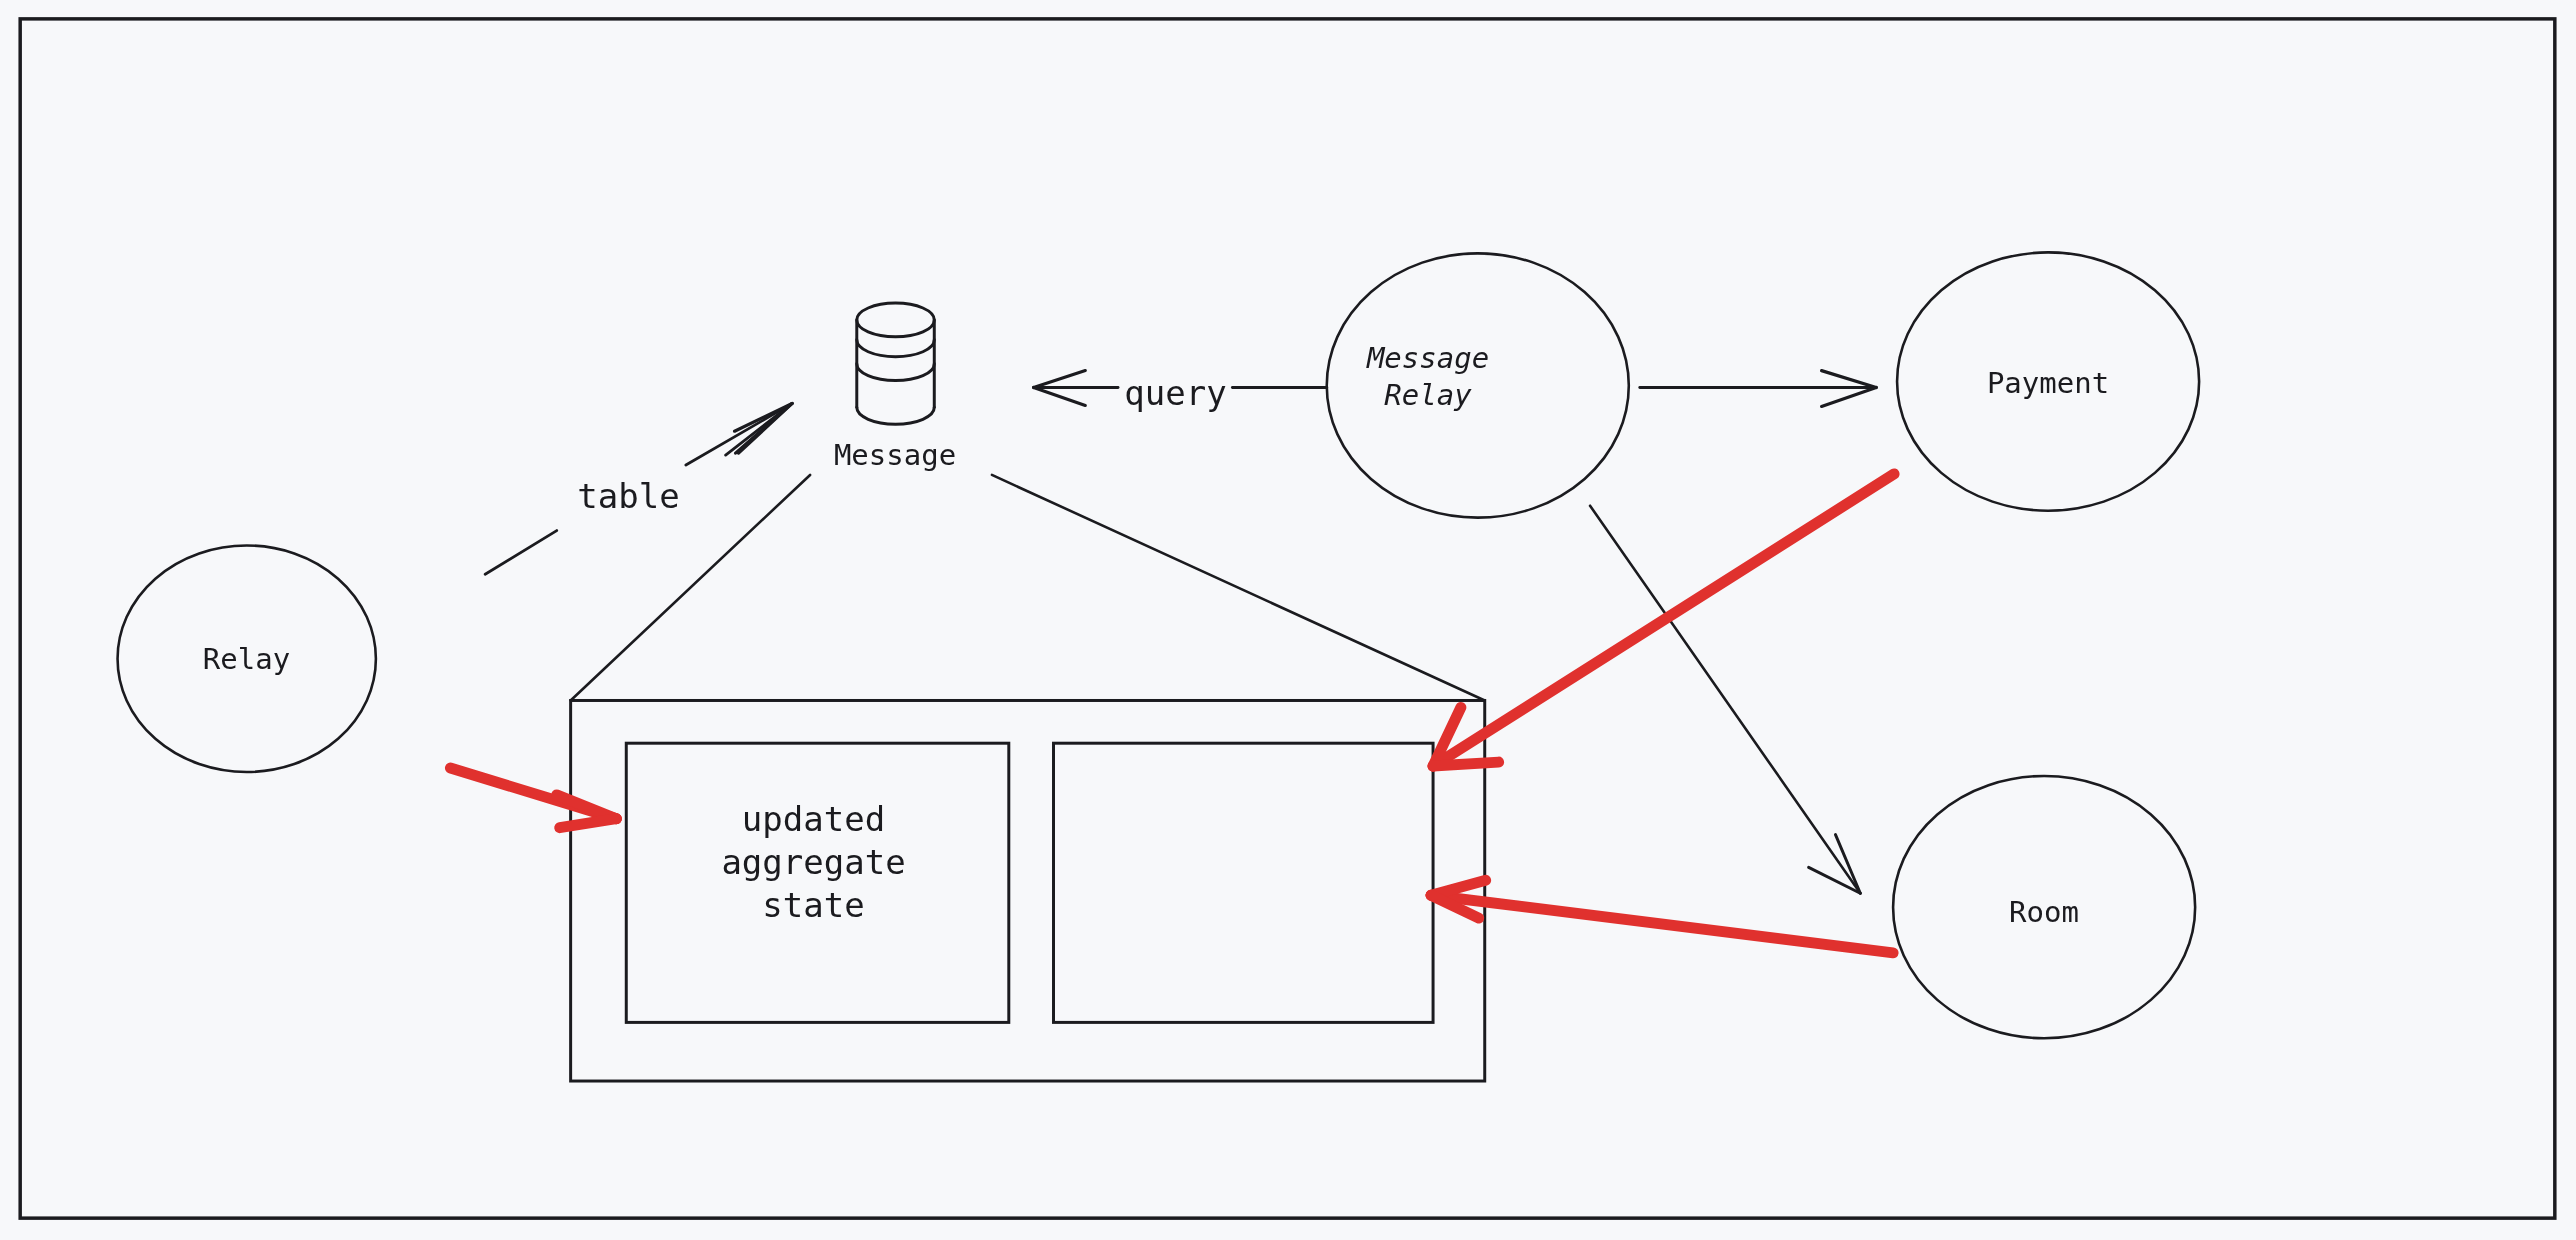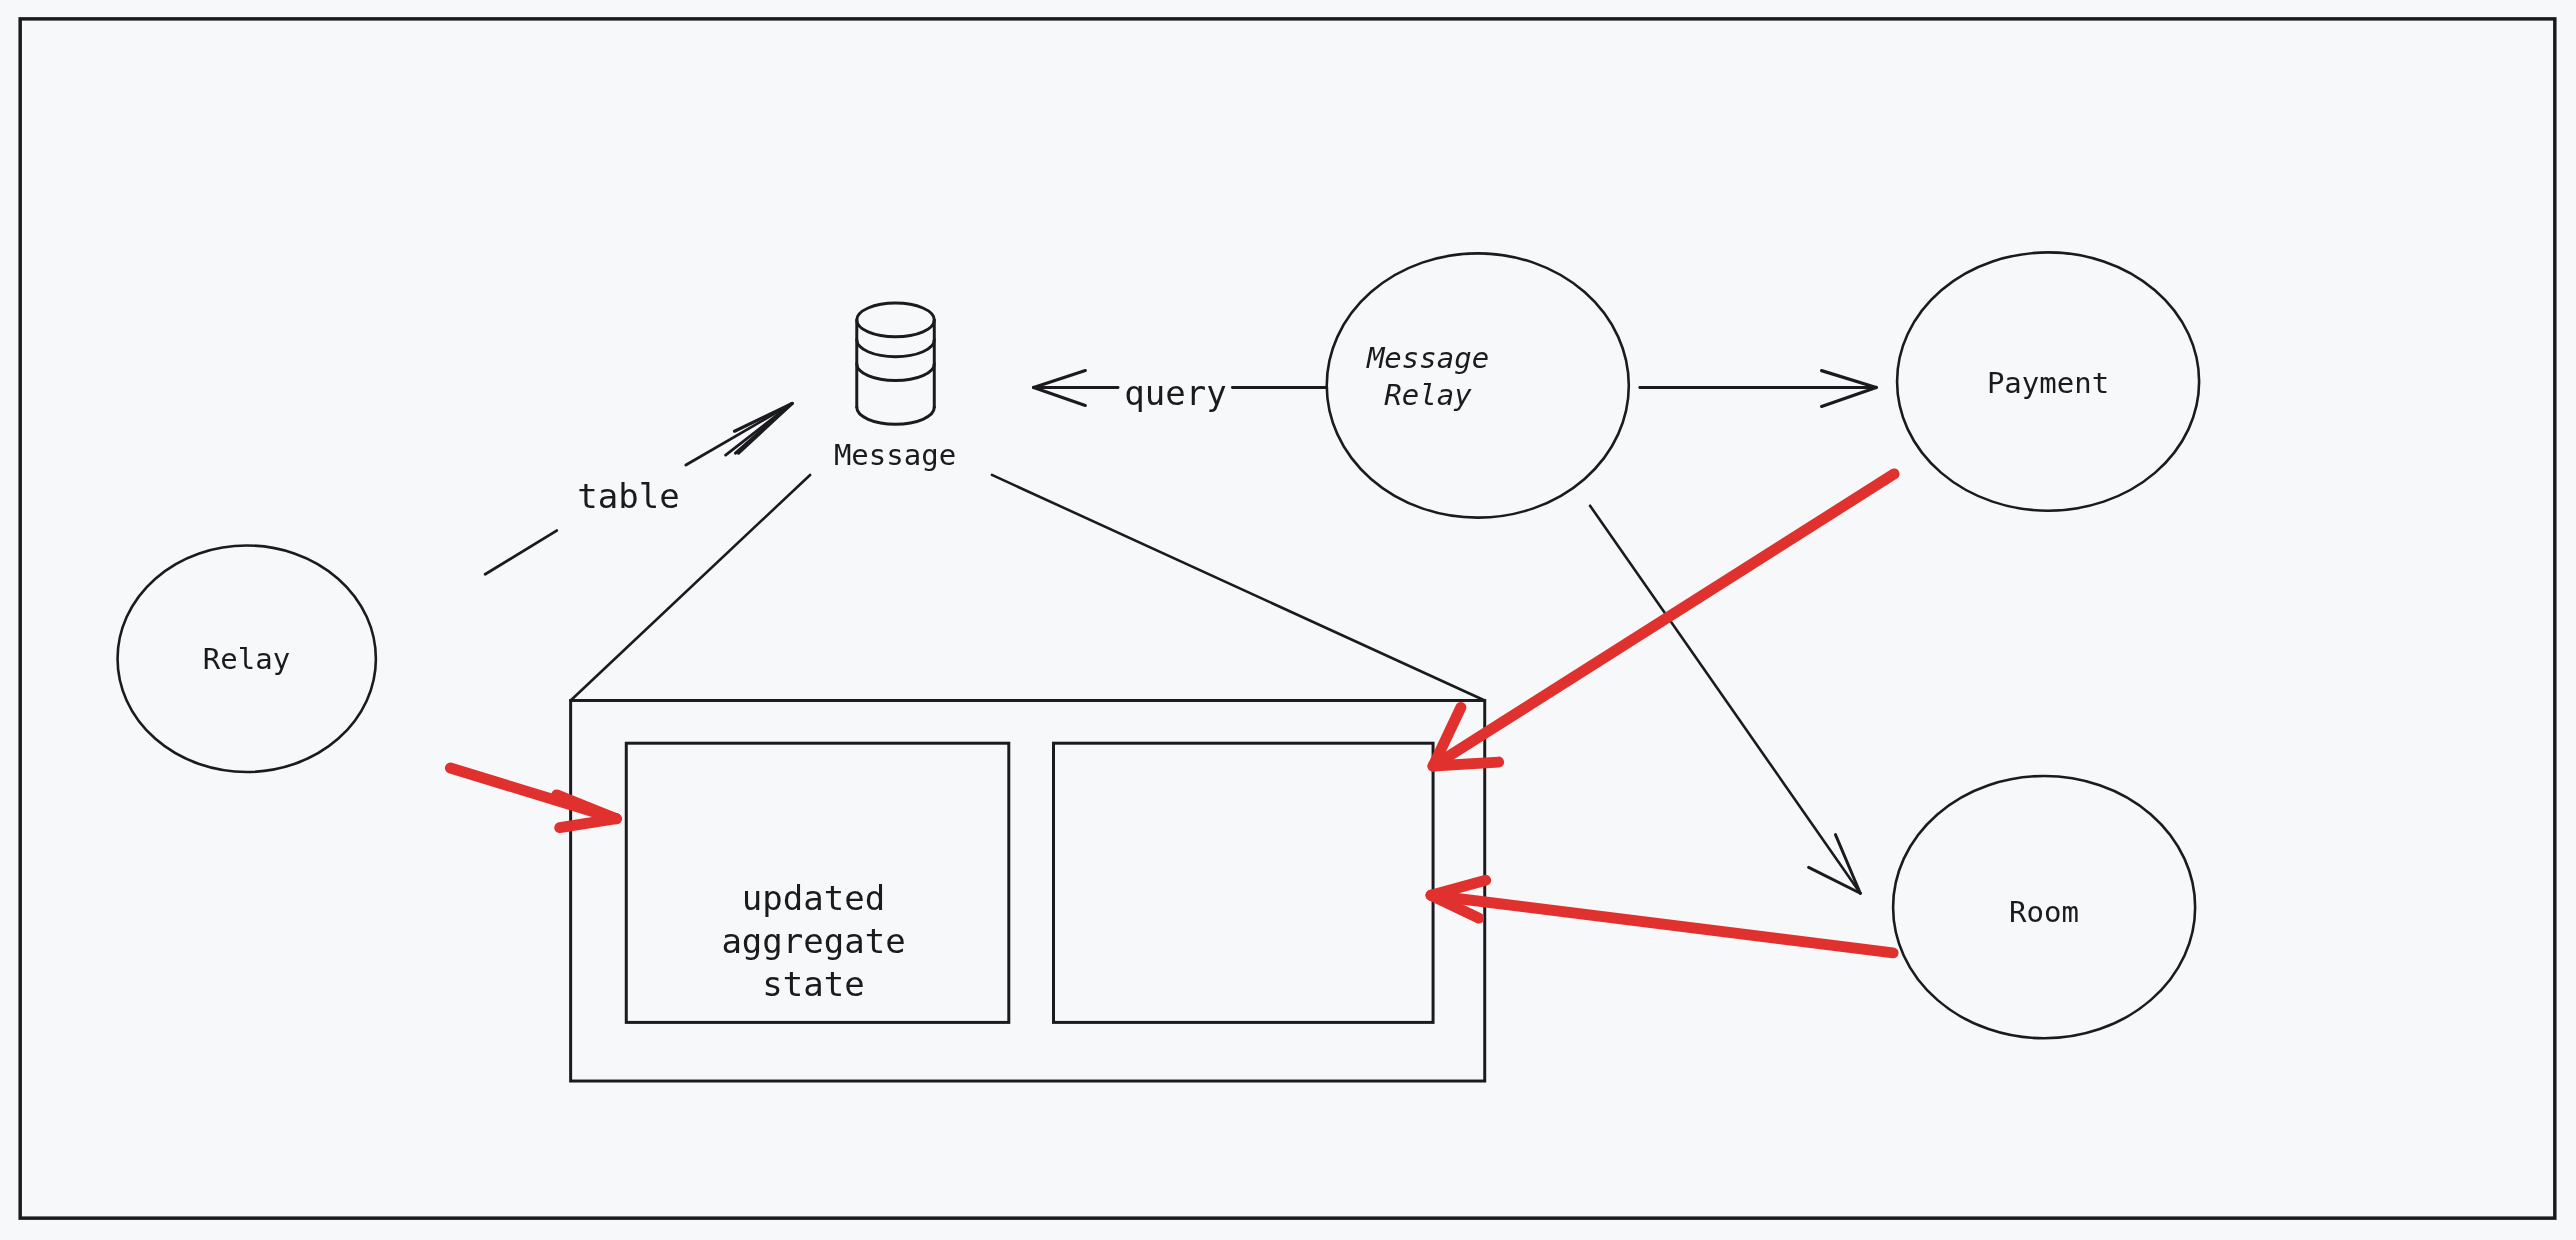--- a/index.html
+++ b/index.html
@@ -129,7 +129,7 @@
 
   <div class="node-label lbl-29" style="left:1915px; top:894px; width:258px;">Room</div>
 
-  <div class="node-label lbl-28" style="left:626px; top:877px; width:375px;">updated
+  <div class="node-label lbl-28" style="left:626px; top:798px; width:375px;">updated
 aggregate
 state</div>
 

